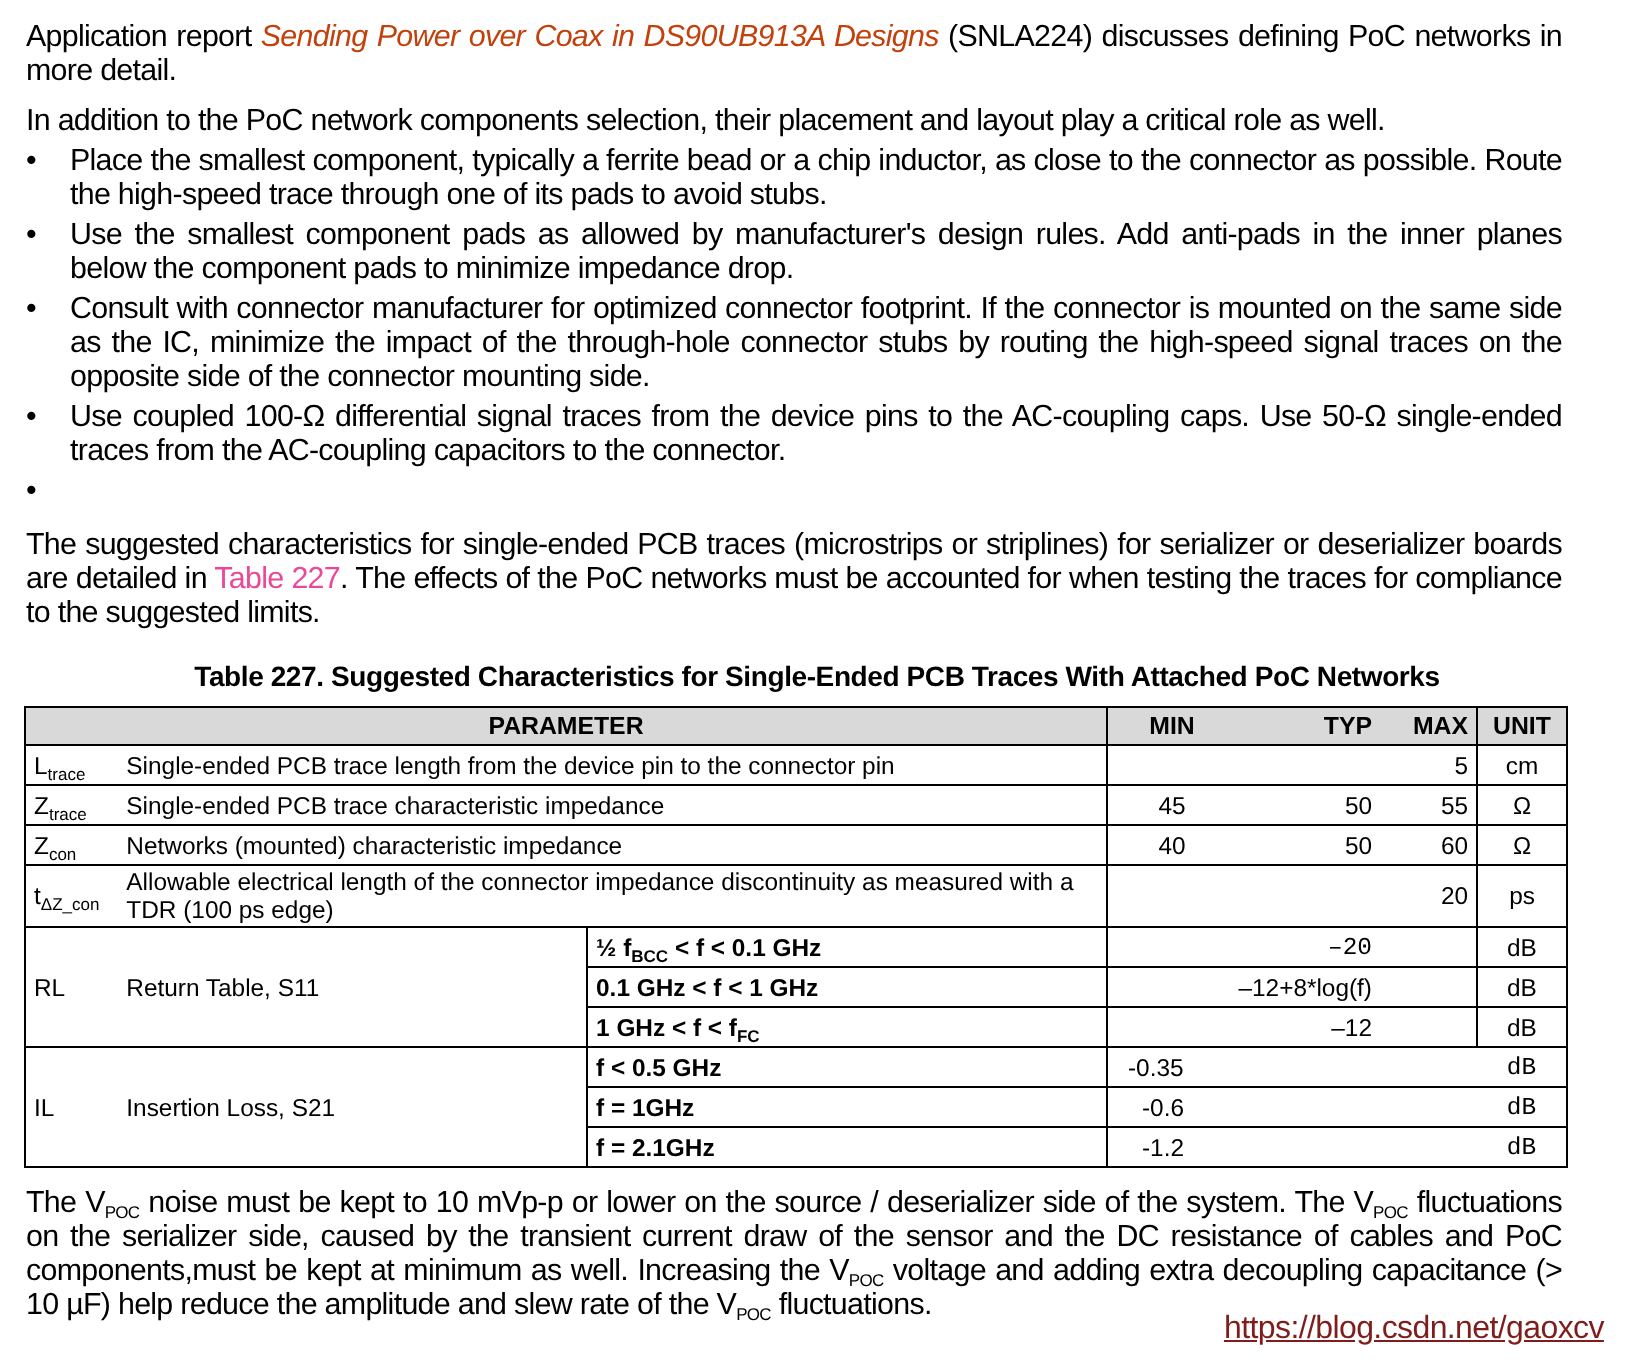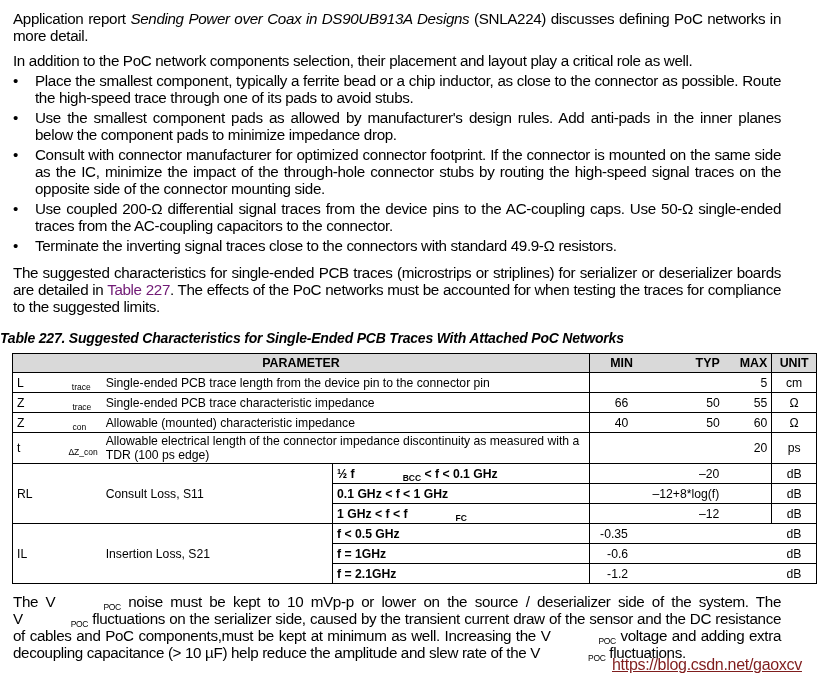--- a/index.html
+++ b/index.html
@@ -10,7 +10,7 @@
   .narrow { font-family: "Liberation Sans", sans-serif; font-size: 15.2px; letter-spacing: -0.35px; line-height: 17px; transform-origin: 0 0; }
   .para { position: absolute; left: 13px; width: 768px; text-align: justify; }
   .link { color: #701a75; }
-  .link-i { color: #000000; font-style: italic; margin-top: 42px; }
+  .link-i { color: #c2410c; font-style: italic; margin-top: 42px; }
   ul.bullets { position: absolute; left: 13px; top: 72px; width: 768px; margin: 0; padding: 0; list-style: none; }
   ul.bullets li { position: relative; padding-left: 22px; text-align: justify; margin-bottom: 3px; }
   ul.bullets li .dot { position: absolute; left: 0; top: 0; }

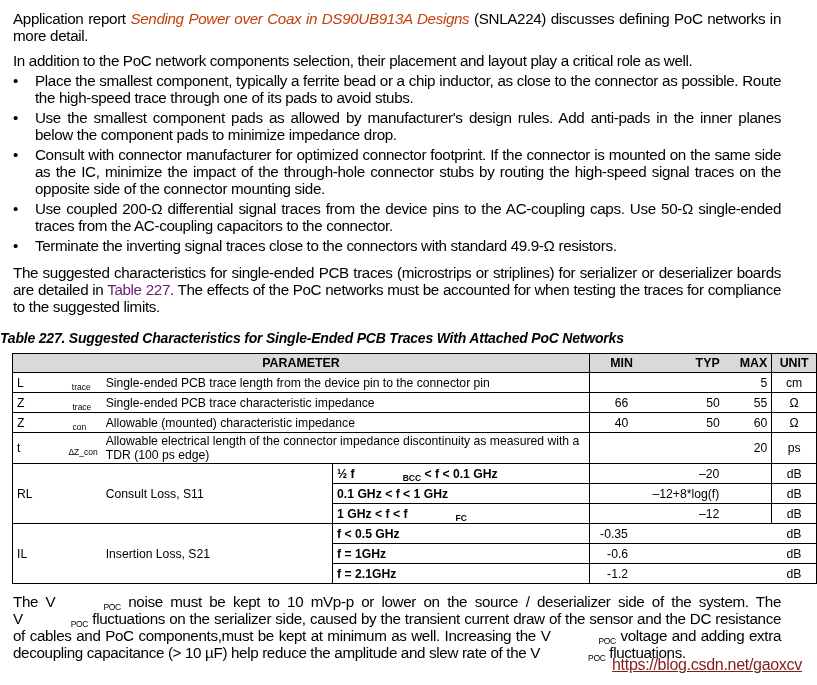--- a/index.html
+++ b/index.html
@@ -44,7 +44,7 @@
   <li><span class="dot">•</span><span>Place the smallest component, typically a ferrite bead or a chip inductor, as close to the connector as possible. Route the high-speed trace through one of its pads to avoid stubs.</span></li>
   <li><span class="dot">•</span><span>Use the smallest component pads as allowed by manufacturer's design rules. Add anti-pads in the inner planes below the component pads to minimize impedance drop.</span></li>
   <li><span class="dot">•</span><span>Consult with connector manufacturer for optimized connector footprint. If the connector is mounted on the same side as the IC, minimize the impact of the through-hole connector stubs by routing the high-speed signal traces on the opposite side of the connector mounting side.</span></li>
-  <li><span class="dot">•</span><span>Use coupled 200-Ω differential signal traces from the device pins to the AC-coupling caps. Use 50-Ω single-ended traces from the AC-coupling capacitors to the connector.</span></li>
+  <li><span class="dot">•</span><span>Use coupled 100-Ω differential signal traces from the device pins to the AC-coupling caps. Use 50-Ω single-ended traces from the AC-coupling capacitors to the connector.</span></li>
   <li><span class="dot">•</span><span>Terminate the inverting signal traces close to the connectors with standard 49.9-Ω resistors.</span></li>
 </ul>
 

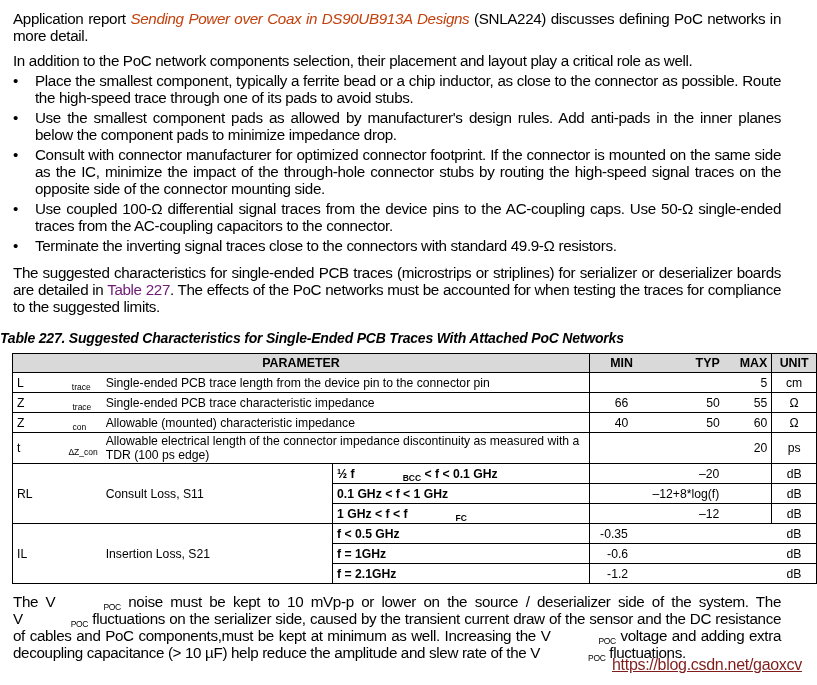--- a/index.html
+++ b/index.html
@@ -45,7 +45,7 @@
   <li><span class="dot">•</span><span>Use the smallest component pads as allowed by manufacturer's design rules. Add anti-pads in the inner planes below the component pads to minimize impedance drop.</span></li>
   <li><span class="dot">•</span><span>Consult with connector manufacturer for optimized connector footprint. If the connector is mounted on the same side as the IC, minimize the impact of the through-hole connector stubs by routing the high-speed signal traces on the opposite side of the connector mounting side.</span></li>
   <li><span class="dot">•</span><span>Use coupled 100-Ω differential signal traces from the device pins to the AC-coupling caps. Use 50-Ω single-ended traces from the AC-coupling capacitors to the connector.</span></li>
-  <li><span class="dot">•</span><span>Terminate the inverting signal traces close to the connectors with standard 49.9-Ω resistors.</span></li>
+  <li><span class="dot">•</span></li>
 </ul>
 
 <div class="para narrow" style="top:264px;">

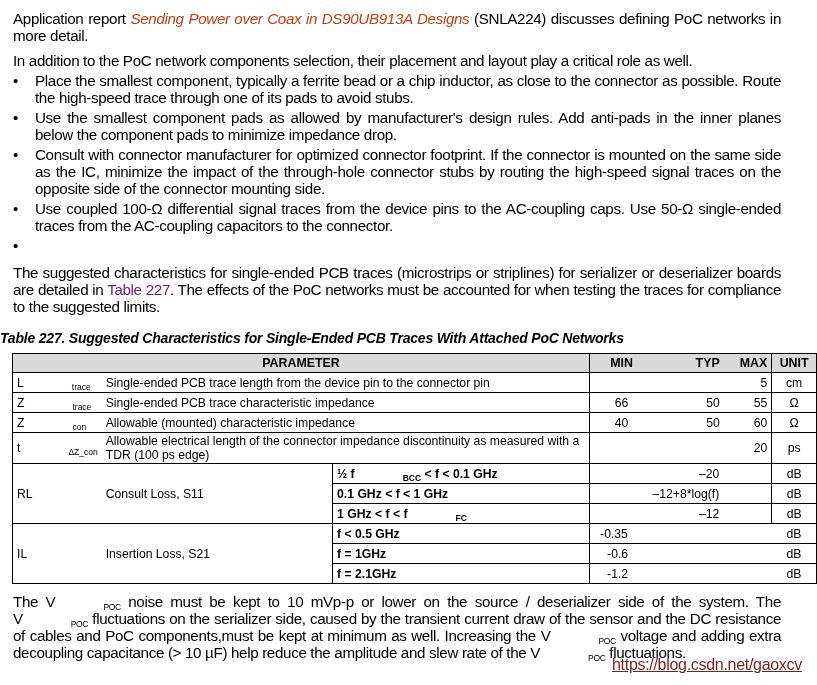--- a/index.html
+++ b/index.html
@@ -9,7 +9,7 @@
   }
   .narrow { font-family: "Liberation Sans", sans-serif; font-size: 15.2px; letter-spacing: -0.35px; line-height: 17px; transform-origin: 0 0; }
   .para { position: absolute; left: 13px; width: 768px; text-align: justify; }
-  .link { color: #701a75; }
+  .link { color: #ec4899; }
   .link-i { color: #c2410c; font-style: italic; margin-top: 42px; }
   ul.bullets { position: absolute; left: 13px; top: 72px; width: 768px; margin: 0; padding: 0; list-style: none; }
   ul.bullets li { position: relative; padding-left: 22px; text-align: justify; margin-bottom: 3px; }

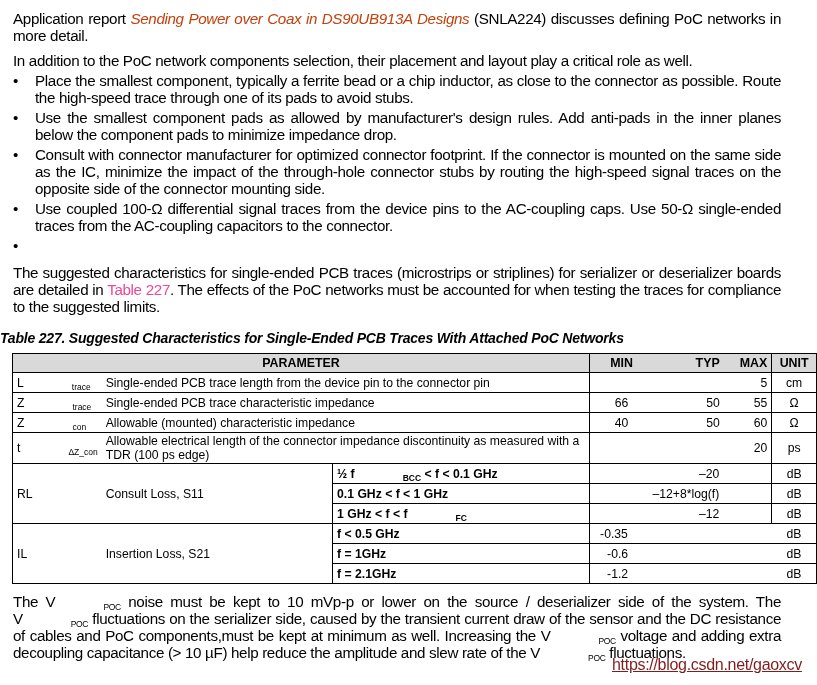--- a/index.html
+++ b/index.html
@@ -14,7 +14,7 @@
   ul.bullets { position: absolute; left: 13px; top: 72px; width: 768px; margin: 0; padding: 0; list-style: none; }
   ul.bullets li { position: relative; padding-left: 22px; text-align: justify; margin-bottom: 3px; }
   ul.bullets li .dot { position: absolute; left: 0; top: 0; }
-  .caption { position: absolute; left: 0; width: 817px; top: 330px; text-align: left; font-weight: bold; font-size: 14px; letter-spacing: -0.2px; font-style: italic; }
+  .caption { position: absolute; left: 0; width: 817px; top: 330px; text-align: center; font-weight: bold; font-size: 14px; letter-spacing: -0.2px; }
   table.spec { position: absolute; left: 12px; top: 353px; border-collapse: collapse; font-size: 12.2px; font-family: "Liberation Sans", sans-serif; }
   table.spec td, table.spec th { border: 1px solid #000; padding: 0 4px; height: 19px; white-space: nowrap; }
   table.spec th { background: #d9d9d9; font-weight: bold; font-size: 12.4px; height: 18px; }

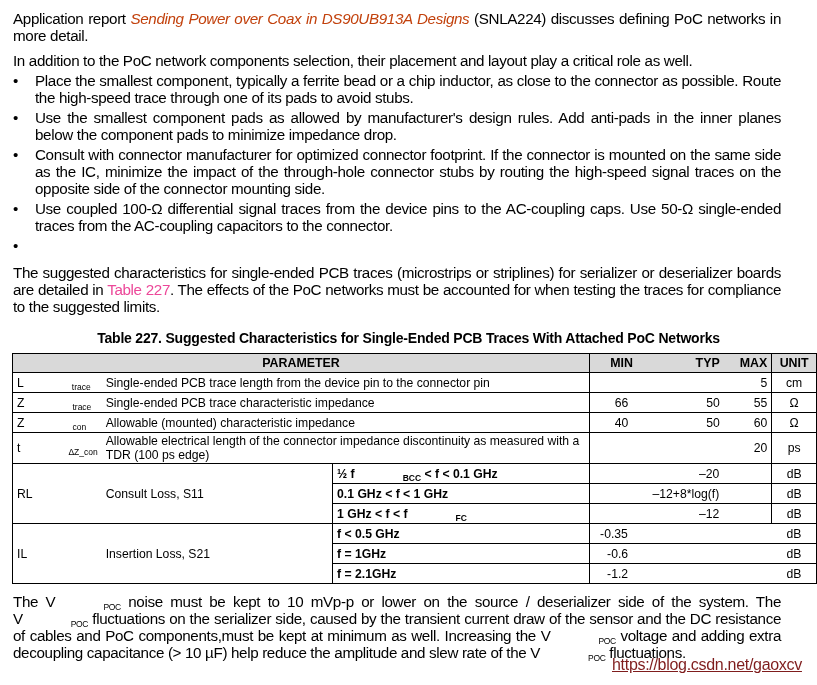--- a/index.html
+++ b/index.html
@@ -27,7 +27,7 @@
   .c-unit { width: 36px; text-align: center; }
   .noleft { border-left: none !important; }
   .noright { border-right: none !important; }
-  sub { font-size: 8.5px; vertical-align: -3px; line-height: 0; margin-left: 48px; }
+  sub { font-size: 8.5px; vertical-align: -3px; line-height: 0; }
   .two { height: 30px !important; line-height: 14px; }
   .watermark { position: absolute; left: 612px; top: 656px; font-size: 16px; color: #7f1d1d; letter-spacing: -0.3px; text-decoration: underline; }
 </style>

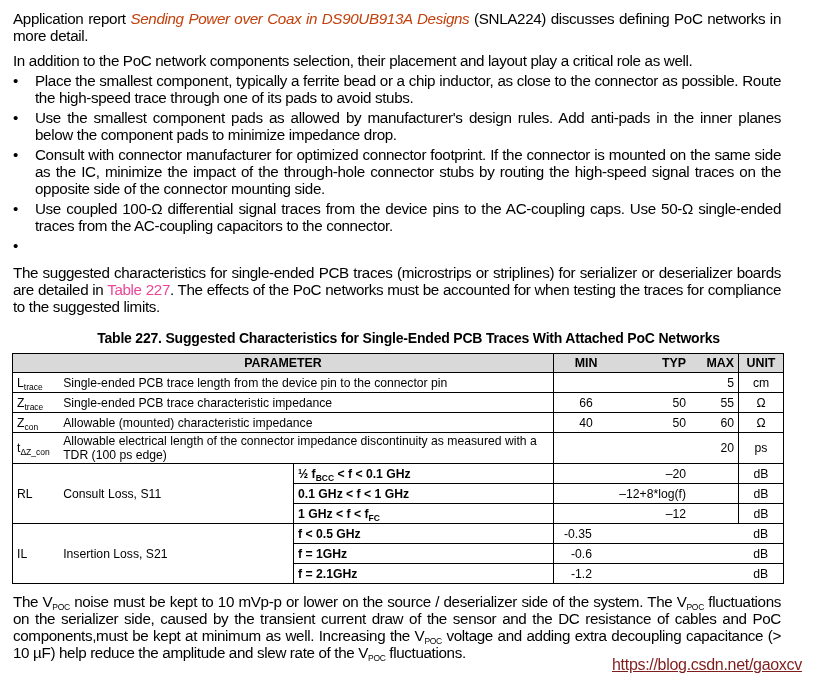--- a/index.html
+++ b/index.html
@@ -75,7 +75,7 @@
   <tr>
     <td class="c-sym"><span>Z</span><sub>trace</sub></td>
     <td class="c-desc" colspan="2">Single-ended PCB trace characteristic impedance</td>
-    <td class="c-min">66</td>
+    <td class="c-min">45</td>
     <td class="c-typ">50</td>
     <td class="c-max">55</td>
     <td class="c-unit">Ω</td>

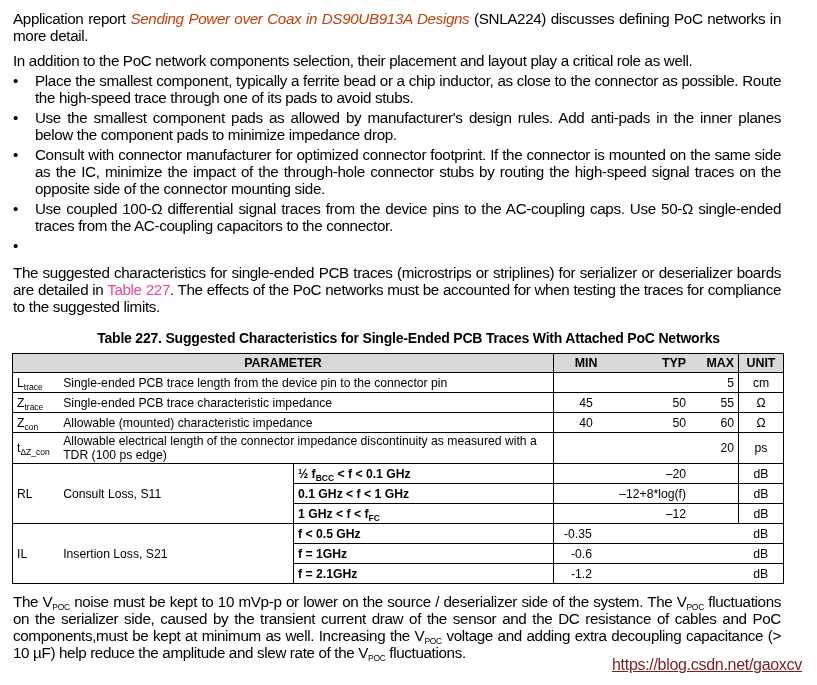--- a/index.html
+++ b/index.html
@@ -82,7 +82,7 @@
   </tr>
   <tr>
     <td class="c-sym"><span>Z</span><sub>con</sub></td>
-    <td class="c-desc" colspan="2">Allowable (mounted) characteristic impedance</td>
+    <td class="c-desc" colspan="2">Networks (mounted) characteristic impedance</td>
     <td class="c-min">40</td>
     <td class="c-typ">50</td>
     <td class="c-max">60</td>

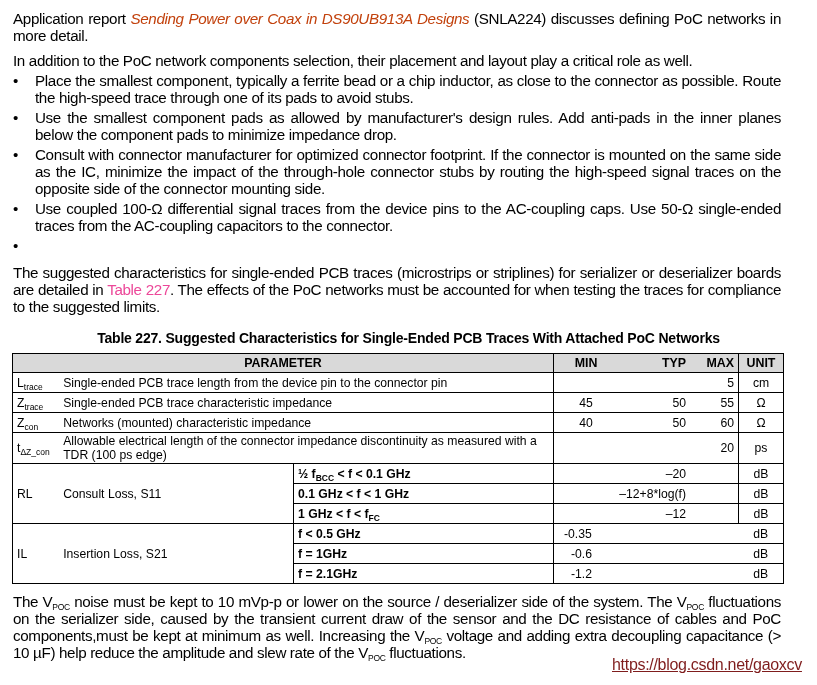--- a/index.html
+++ b/index.html
@@ -25,7 +25,7 @@
   .c-typ { width: 64px; text-align: right; border-left: none !important; border-right: none !important; }
   .c-max { width: 40px; text-align: right; border-left: none !important; }
   .c-unit { width: 36px; text-align: center; }
-  .noleft { border-left: none !important; }
+  .noleft { border-left: none !important; font-family: Liberation Mono, monospace; }
   .noright { border-right: none !important; }
   sub { font-size: 8.5px; vertical-align: -3px; line-height: 0; }
   .two { height: 30px !important; line-height: 14px; }

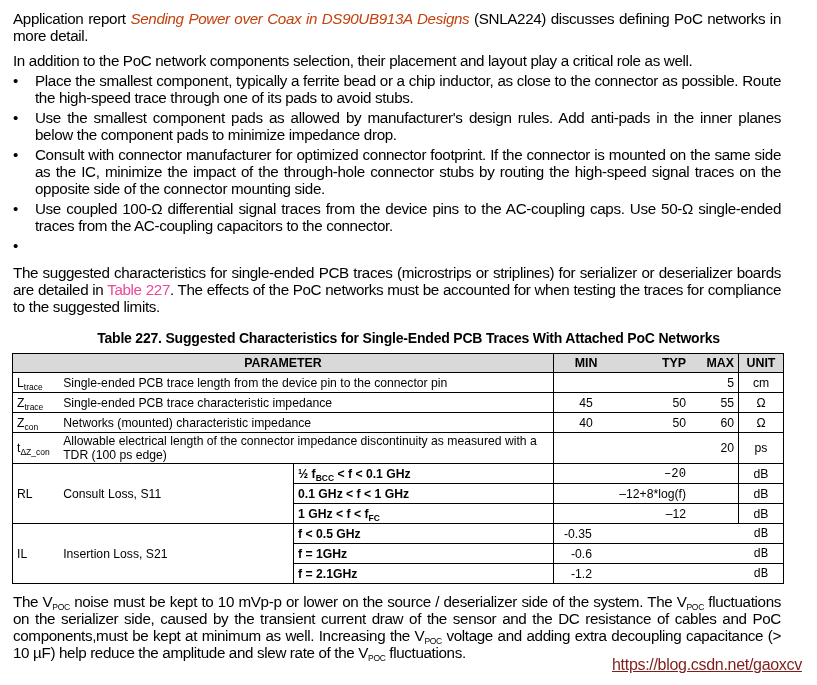--- a/index.html
+++ b/index.html
@@ -99,7 +99,7 @@
 
   <tr>
     <td class="c-sym" rowspan="3">RL</td>
-    <td class="c-desc" rowspan="3" style="width:225px;">Consult Loss, S11</td>
+    <td class="c-desc" rowspan="3" style="width:225px;">Return Table, S11</td>
     <td class="c-cond"><span>½ f</span><sub>BCC</sub><span> &lt; f &lt; 0.1 GHz</span></td>
     <td colspan="3" class="noleft" style="text-align:right;padding-right:52px;">–20</td>
     <td class="c-unit">dB</td>

